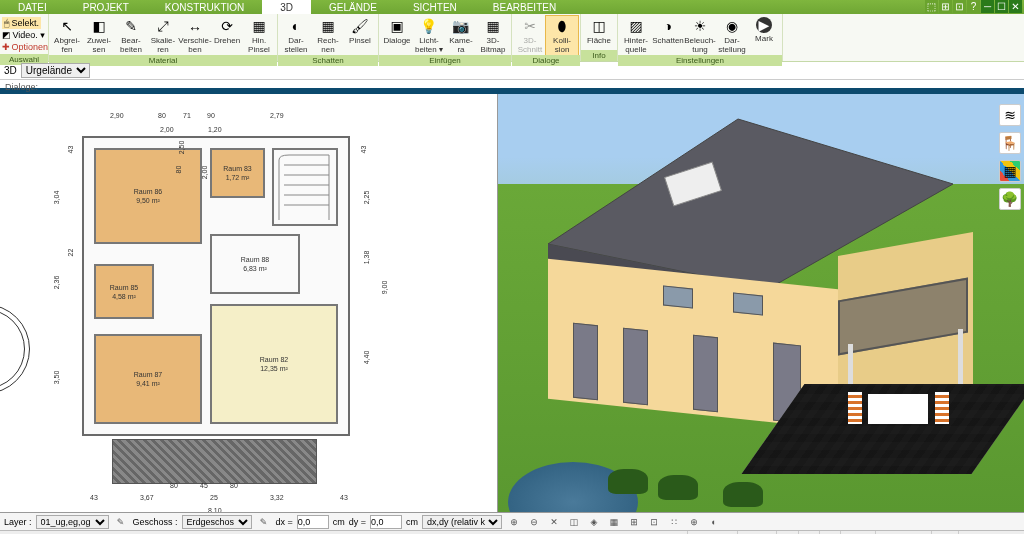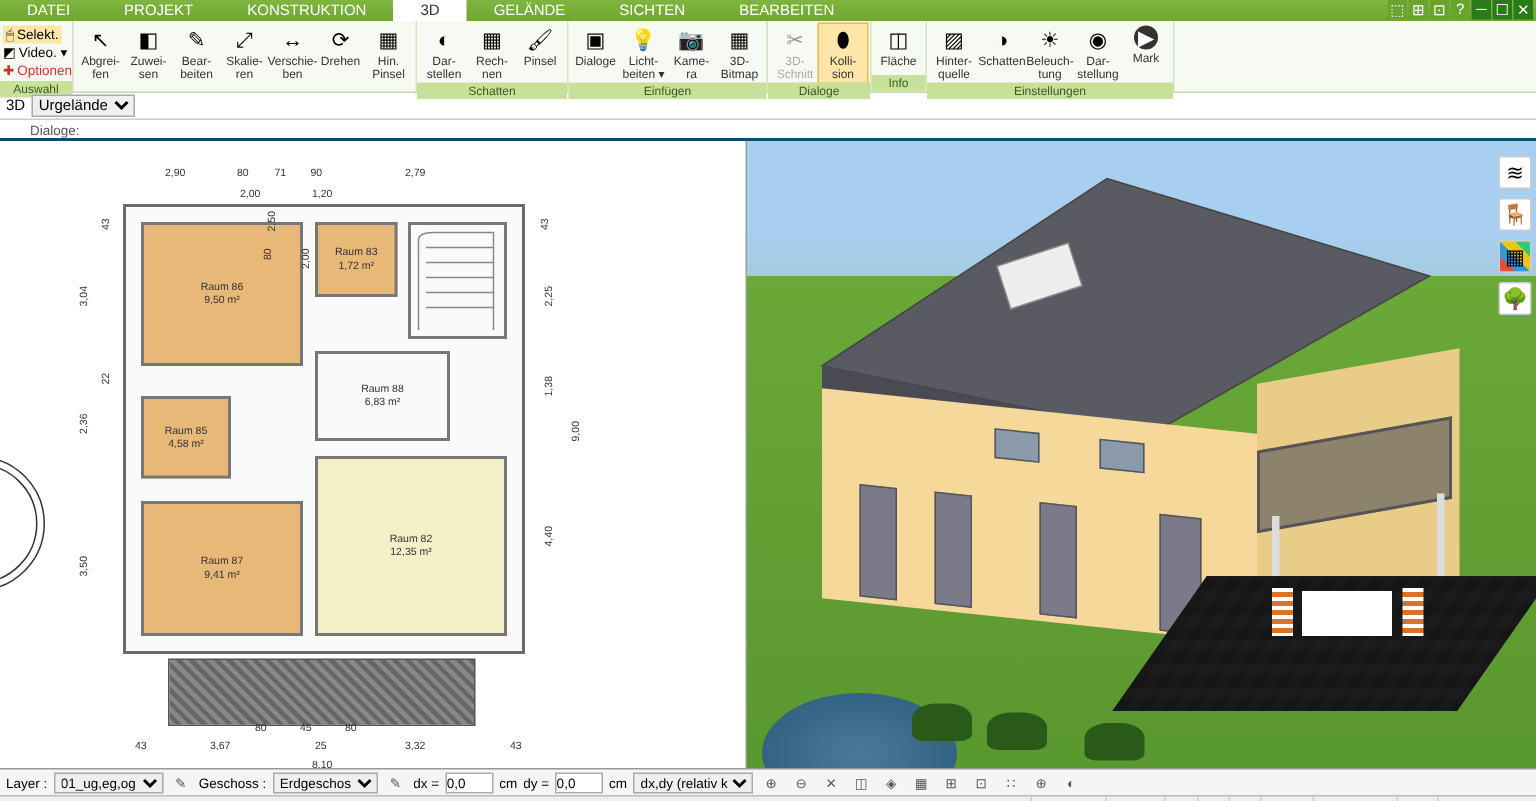--- a/index.html
+++ b/index.html
@@ -143,6 +143,7 @@
 Pinsel</div>
         </div>
     </div>
+    <div class="rgroup-label">Material</div>
   </div>
 
   <div class="rgroup">

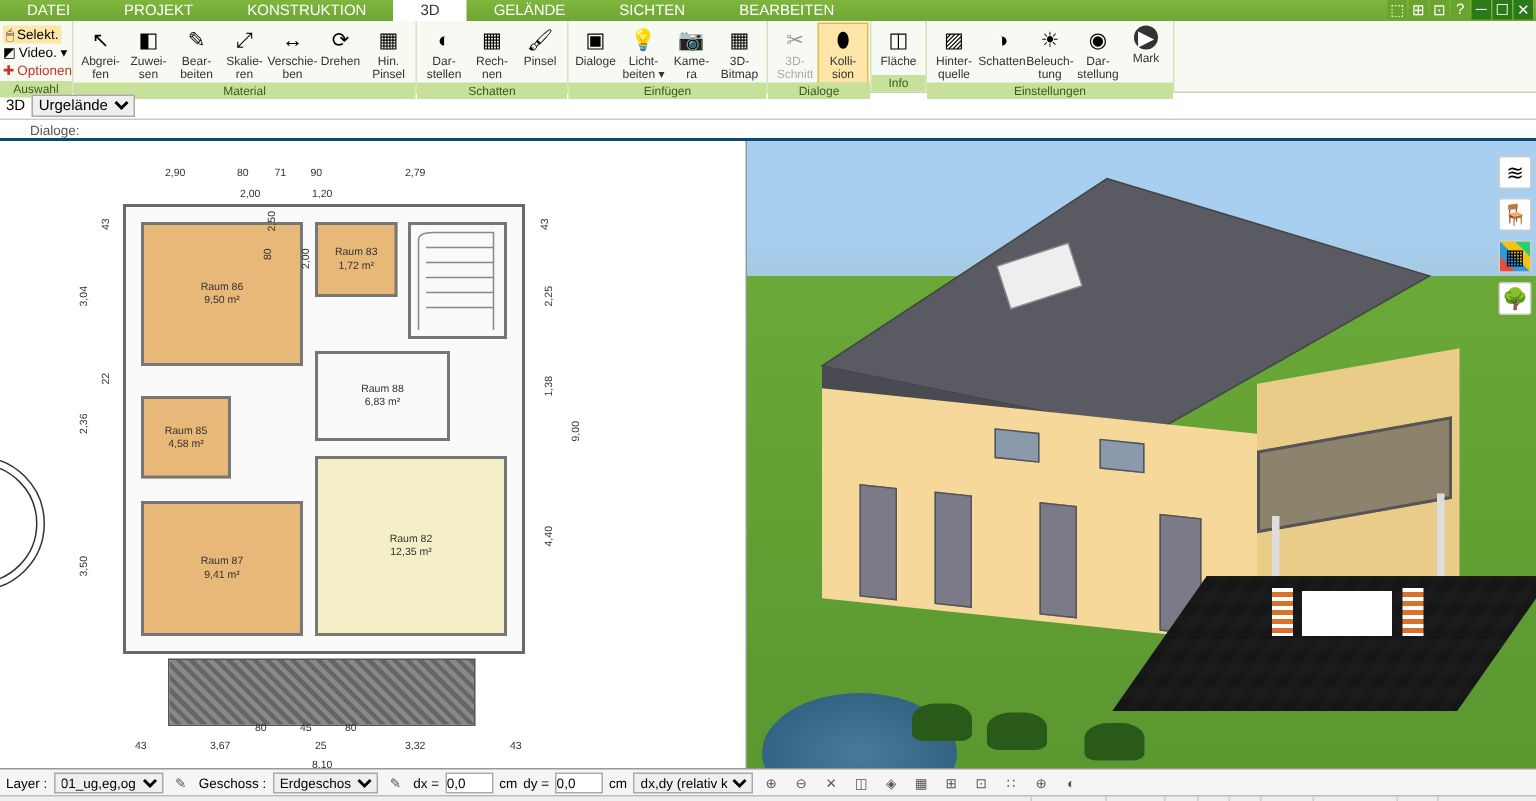--- a/index.html
+++ b/index.html
@@ -29,7 +29,7 @@
 
 .subbar { height: 18px; border-bottom: 1px solid #ccc; display: flex; align-items: center; gap: 4px; padding-left: 4px; }
 .subbar select { font-size: 10px; height: 15px; border: 1px solid #aaa; }
-.dlg-label { height: 14px; border-bottom: 2px solid #0c4a6e; padding-left: 20px; font-size: 9px; color: #555; line-height: 14px; }
+.dlg-label { height: 14px; border-bottom: 6px solid #0c4a6e; padding-left: 5px; font-size: 9px; color: #555; line-height: 14px; }
 
 
 .workspace { height: 418px; display: flex; }

